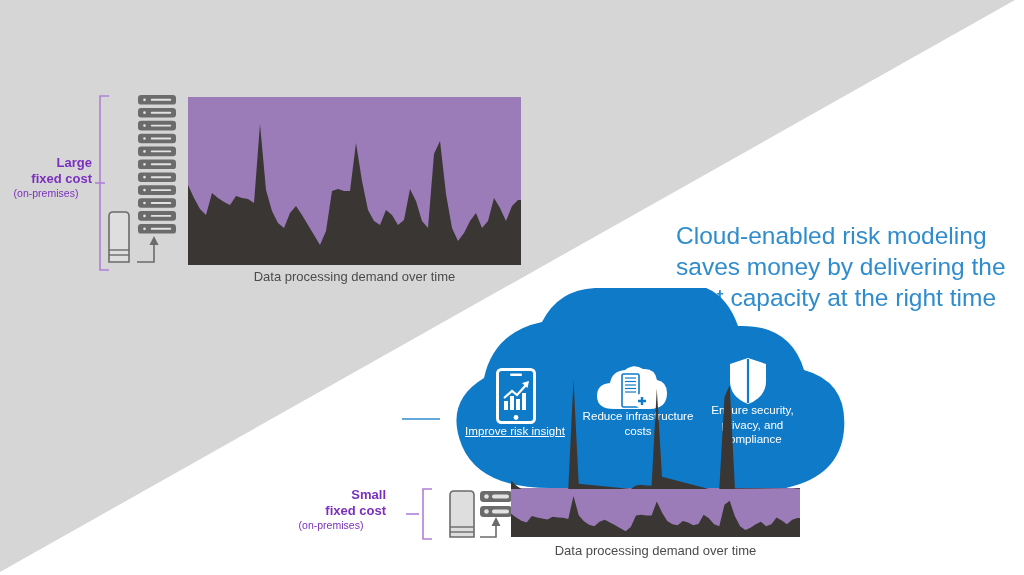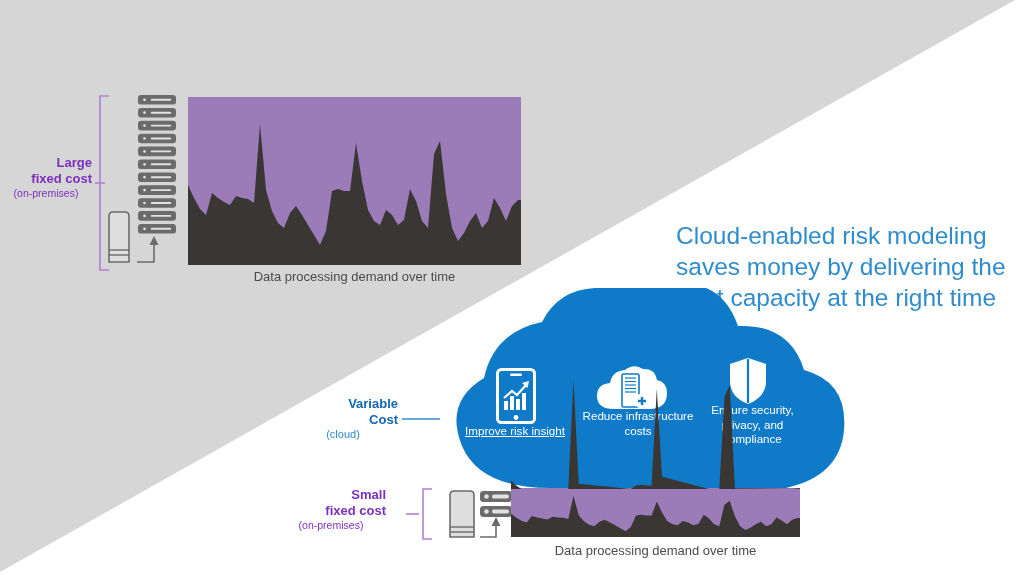--- a/index.html
+++ b/index.html
@@ -259,11 +259,6 @@
   <div id="benefit-1-label" class="cloud-benefit-label">Reduce infrastructure costs</div>
   <div id="benefit-2-label" class="cloud-benefit-label">Ensure security, privacy, and compliance</div>
 
-  <div id="label-variable-cost" class="abs cost-label">
-    <span class="l1">Variable</span>
-    <span class="l2">Cost</span>
-    <span class="sub">(cloud)</span>
-  </div>
   <svg class="abs" style="left:402px;top:415px;" width="40" height="8">
     <line x1="0" y1="4" x2="38" y2="4" stroke="#2f8ccd" stroke-width="1.5"></line>
   </svg>

